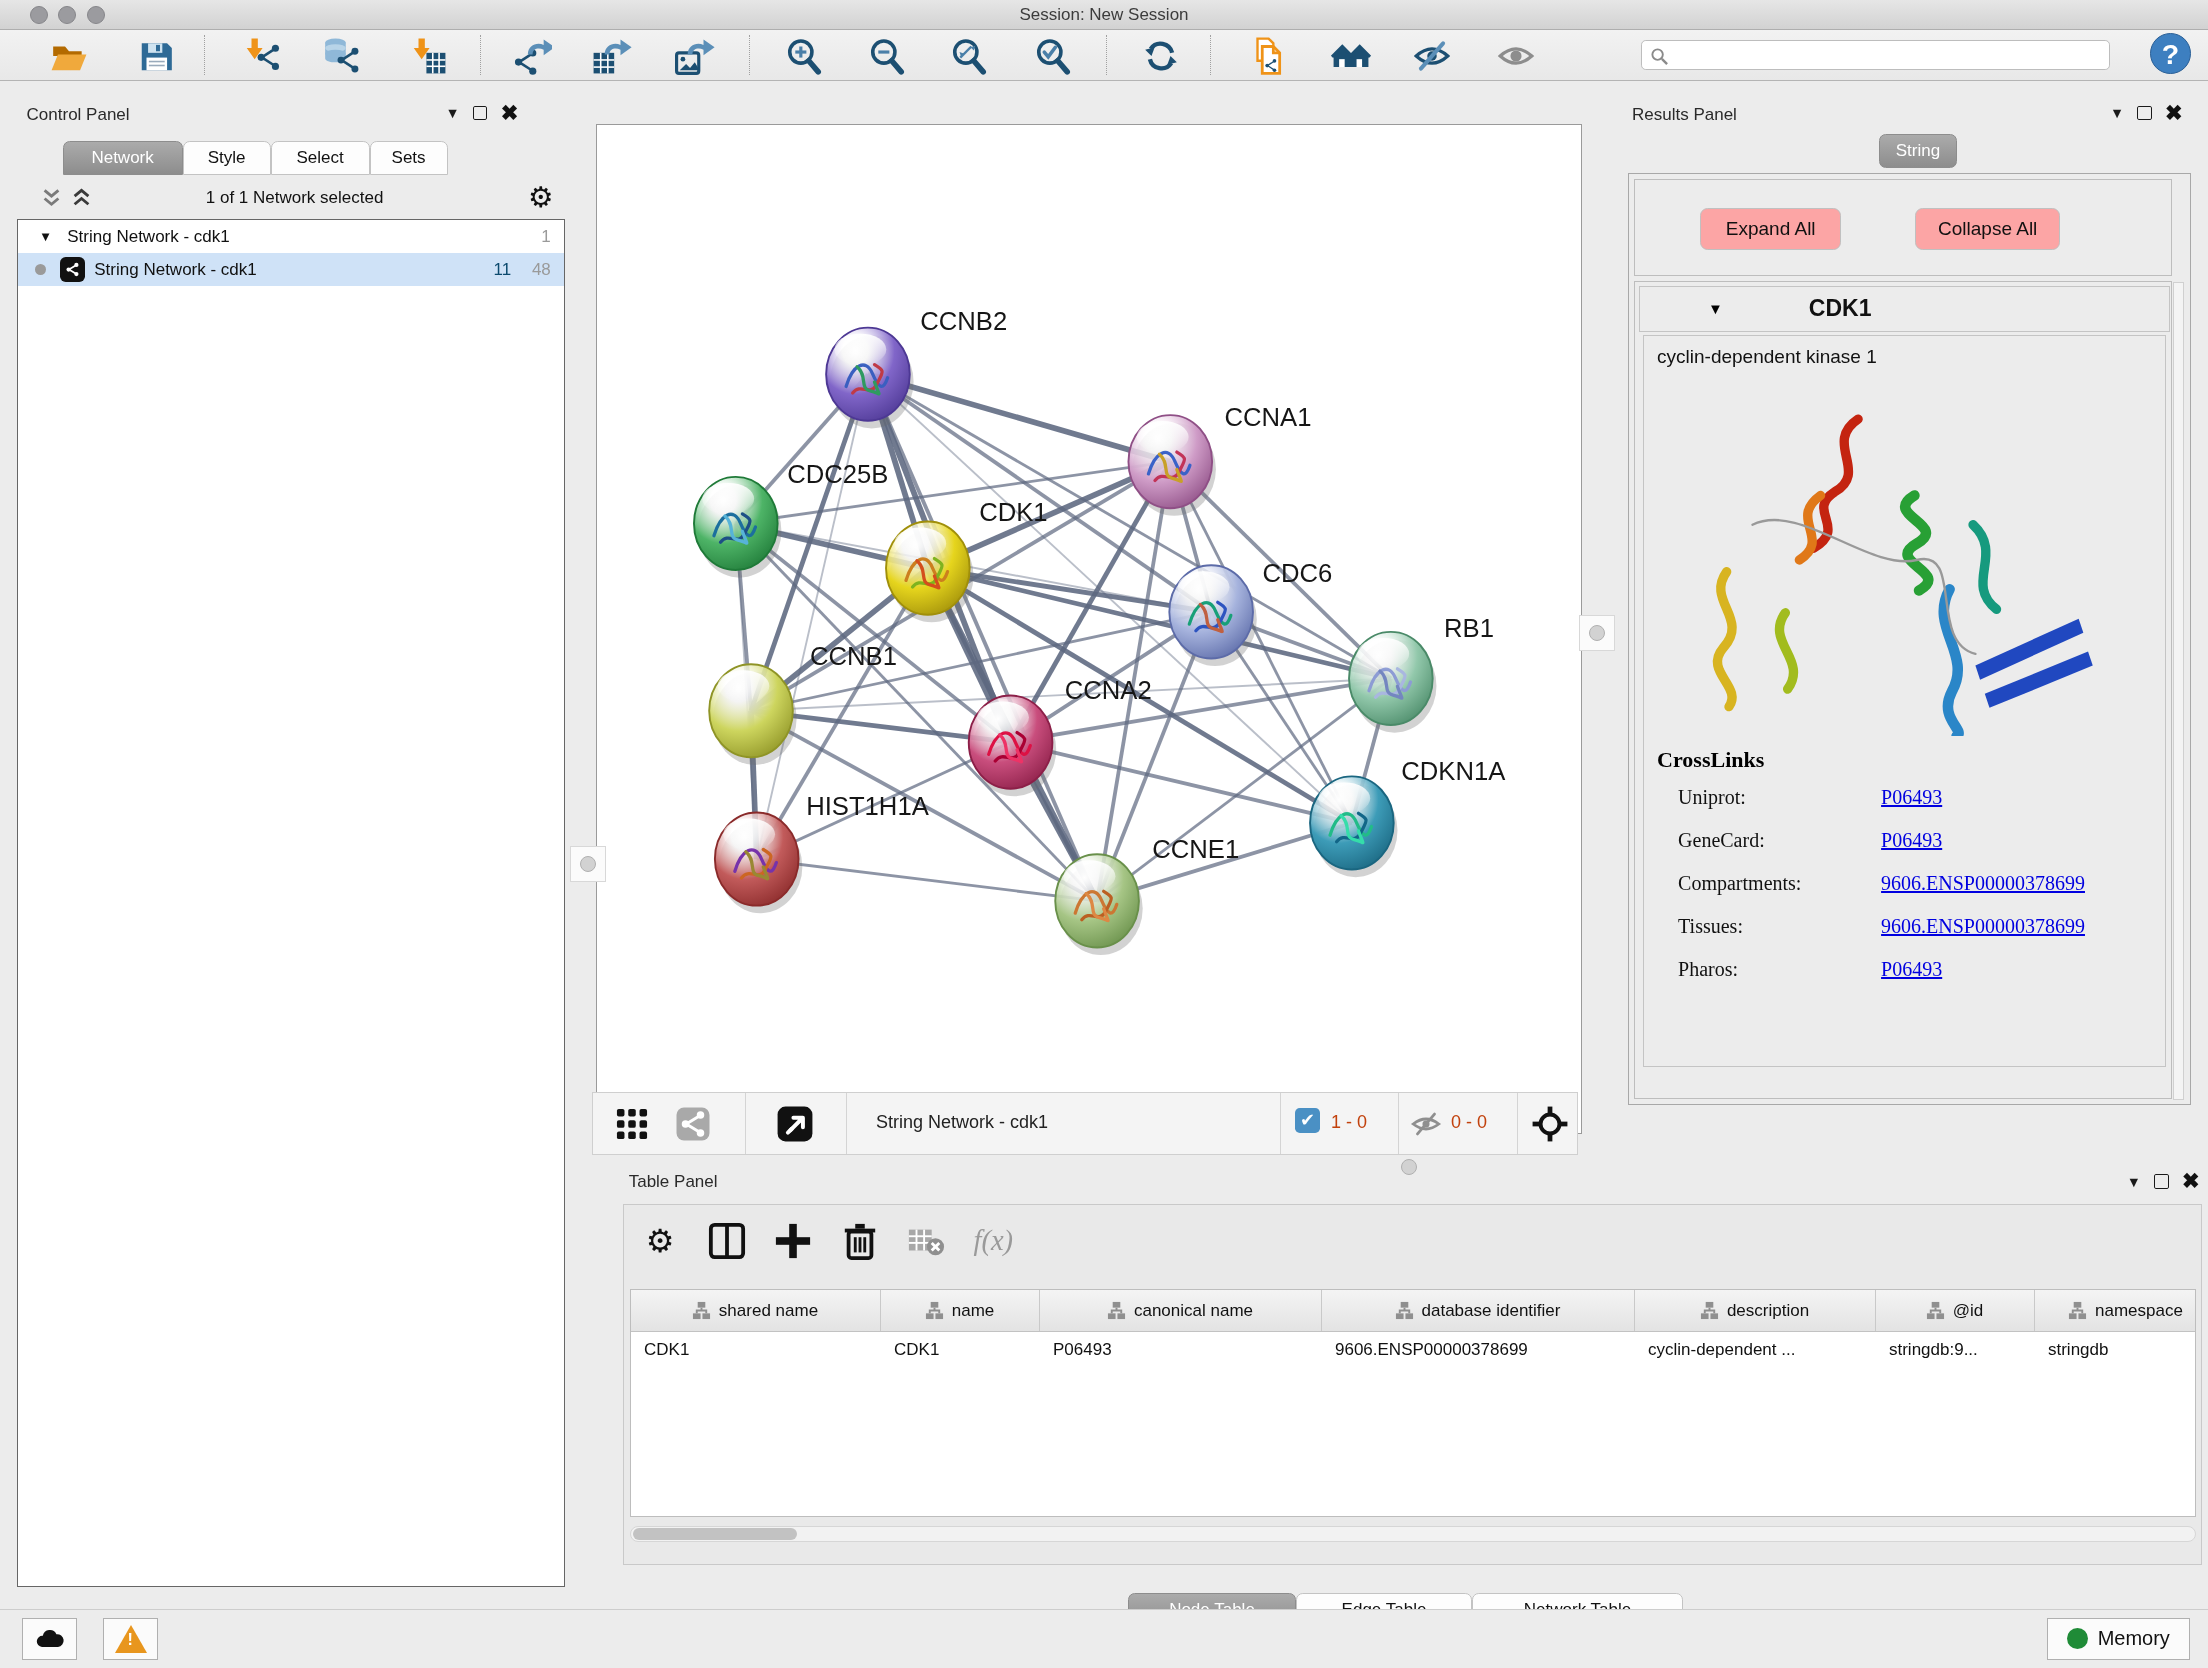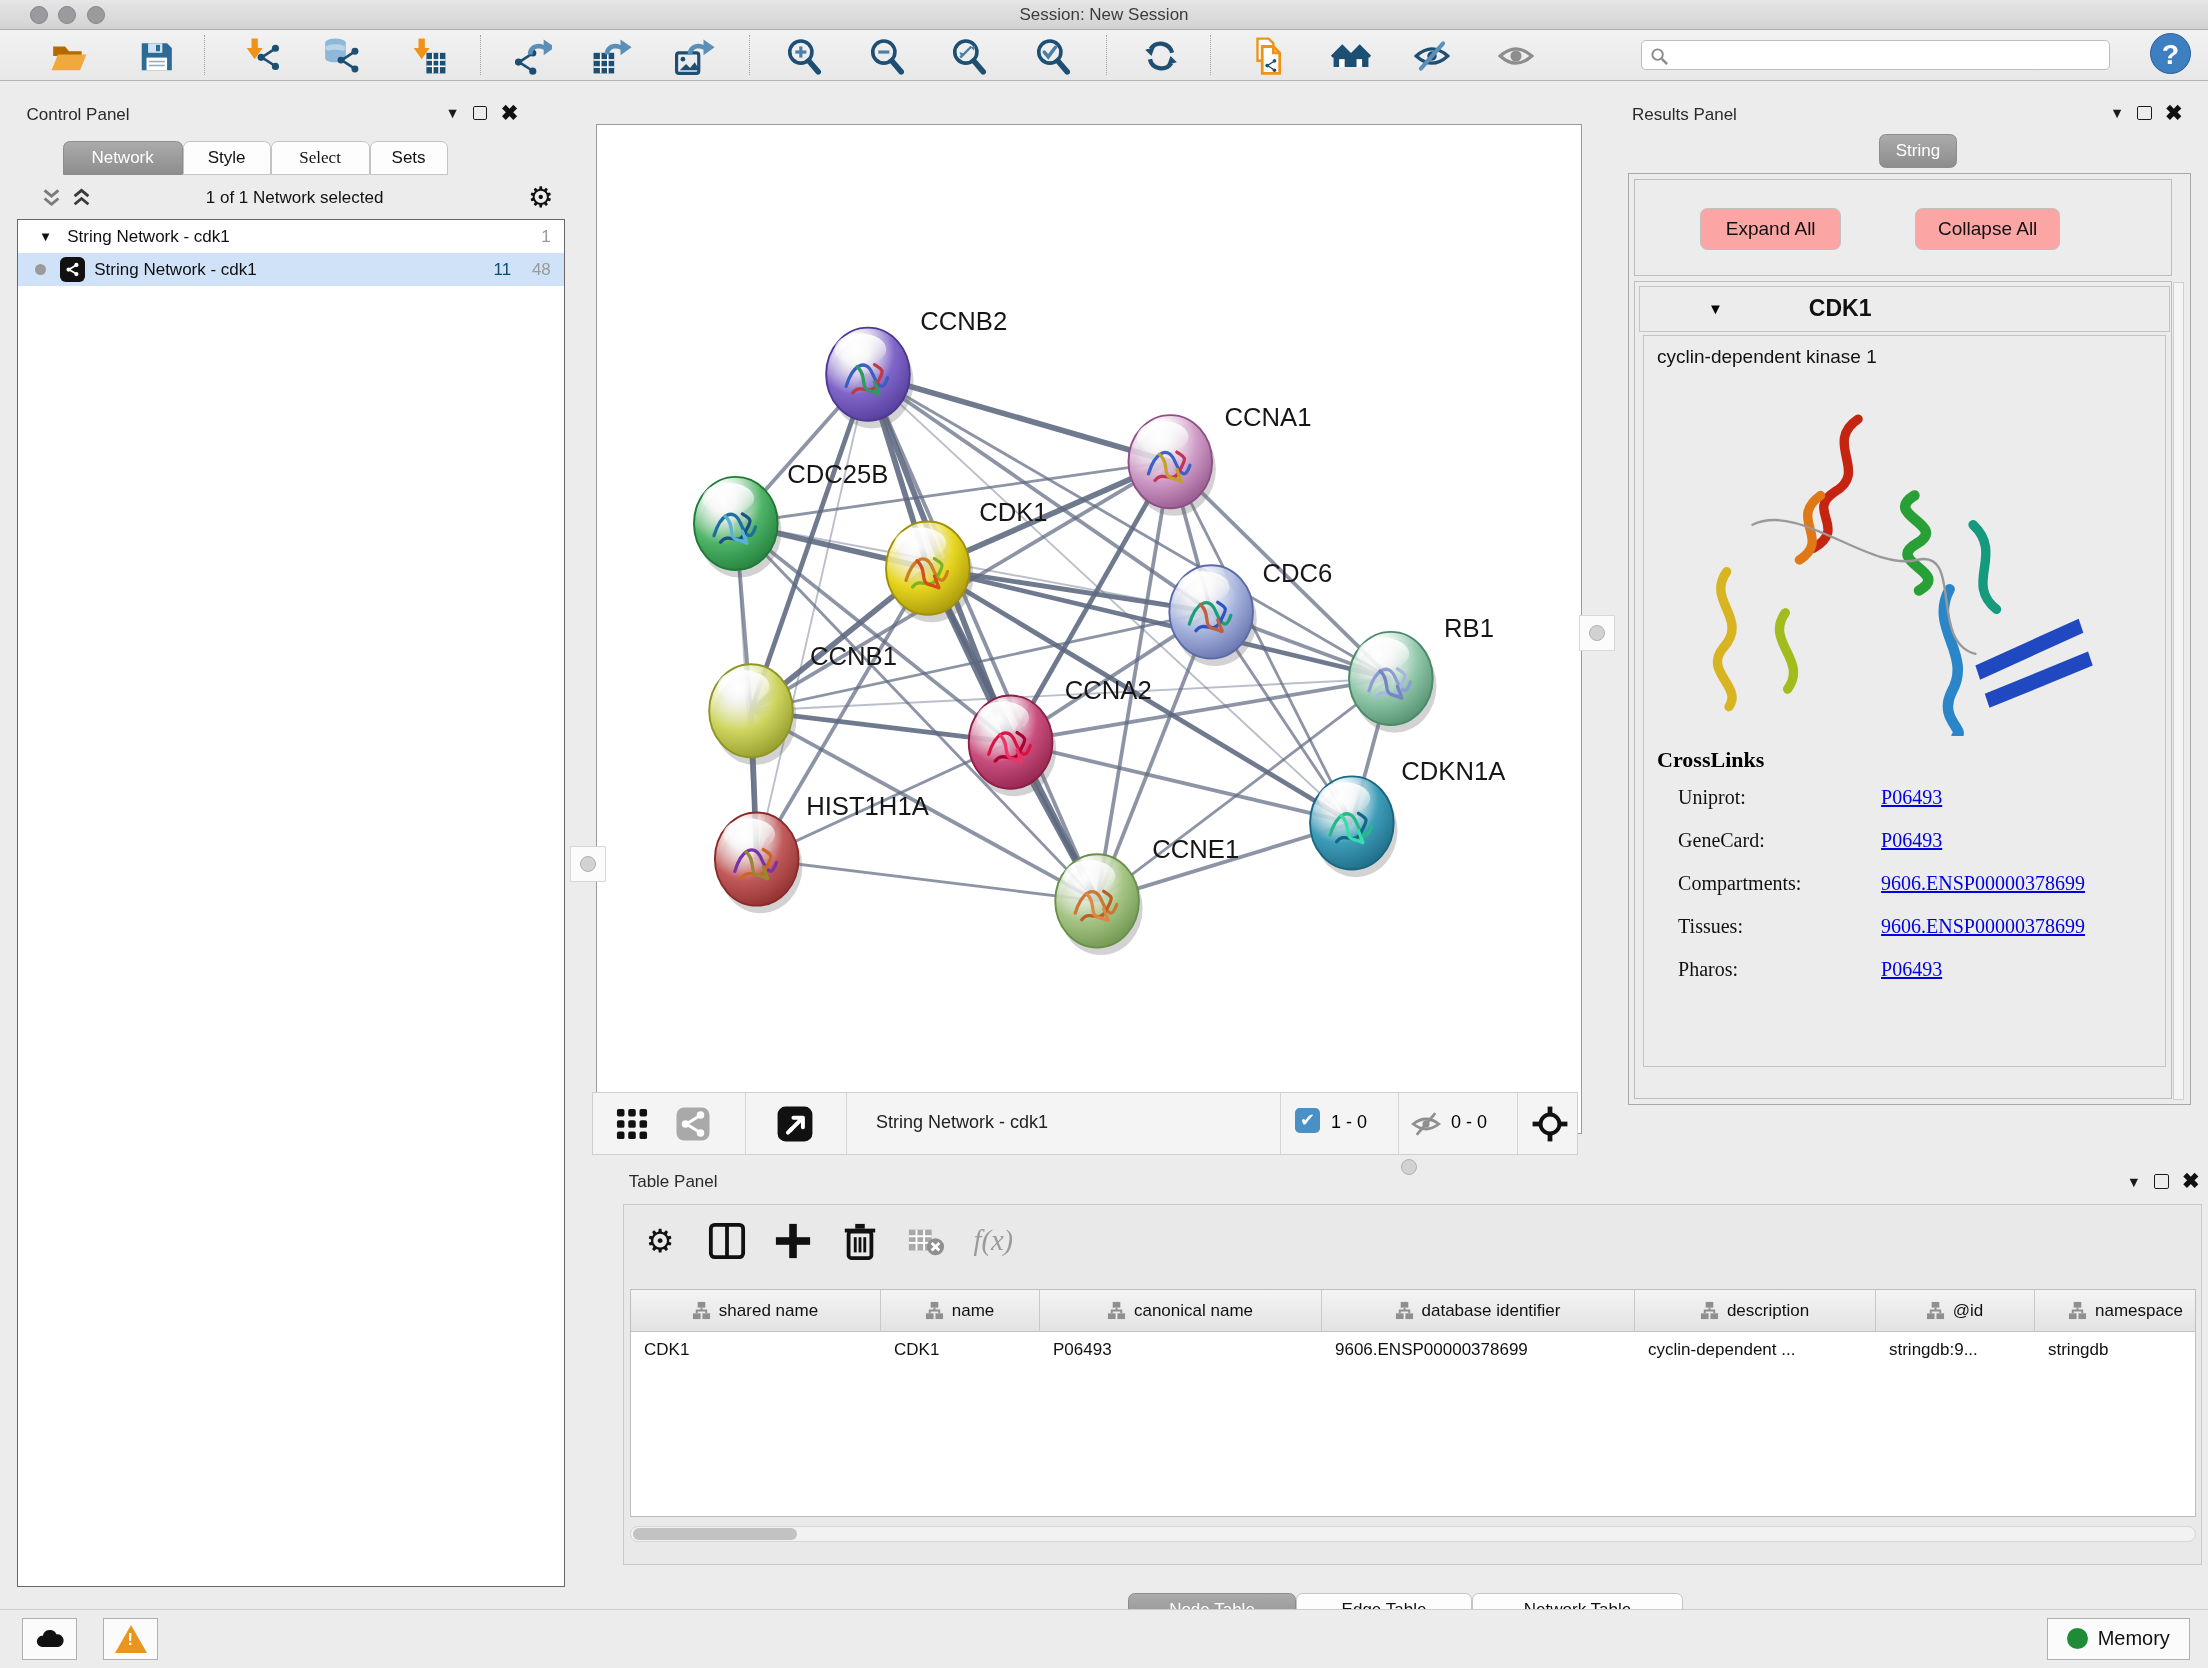--- a/index.html
+++ b/index.html
@@ -451,7 +451,7 @@
     <div id="cp-tabs">
         <div class="tab active" style="width: 120px;">Network</div>
         <div class="tab" style="width: 88px;">Style</div>
-        <div class="tab" style="width: 99px; font-family: Liberation Serif, serif;">Select</div>
+        <div class="tab" style="width: 99px;">Select</div>
         <div class="tab" style="width: 78px;">Sets</div>
       </div>
     <div id="cp-subbar">

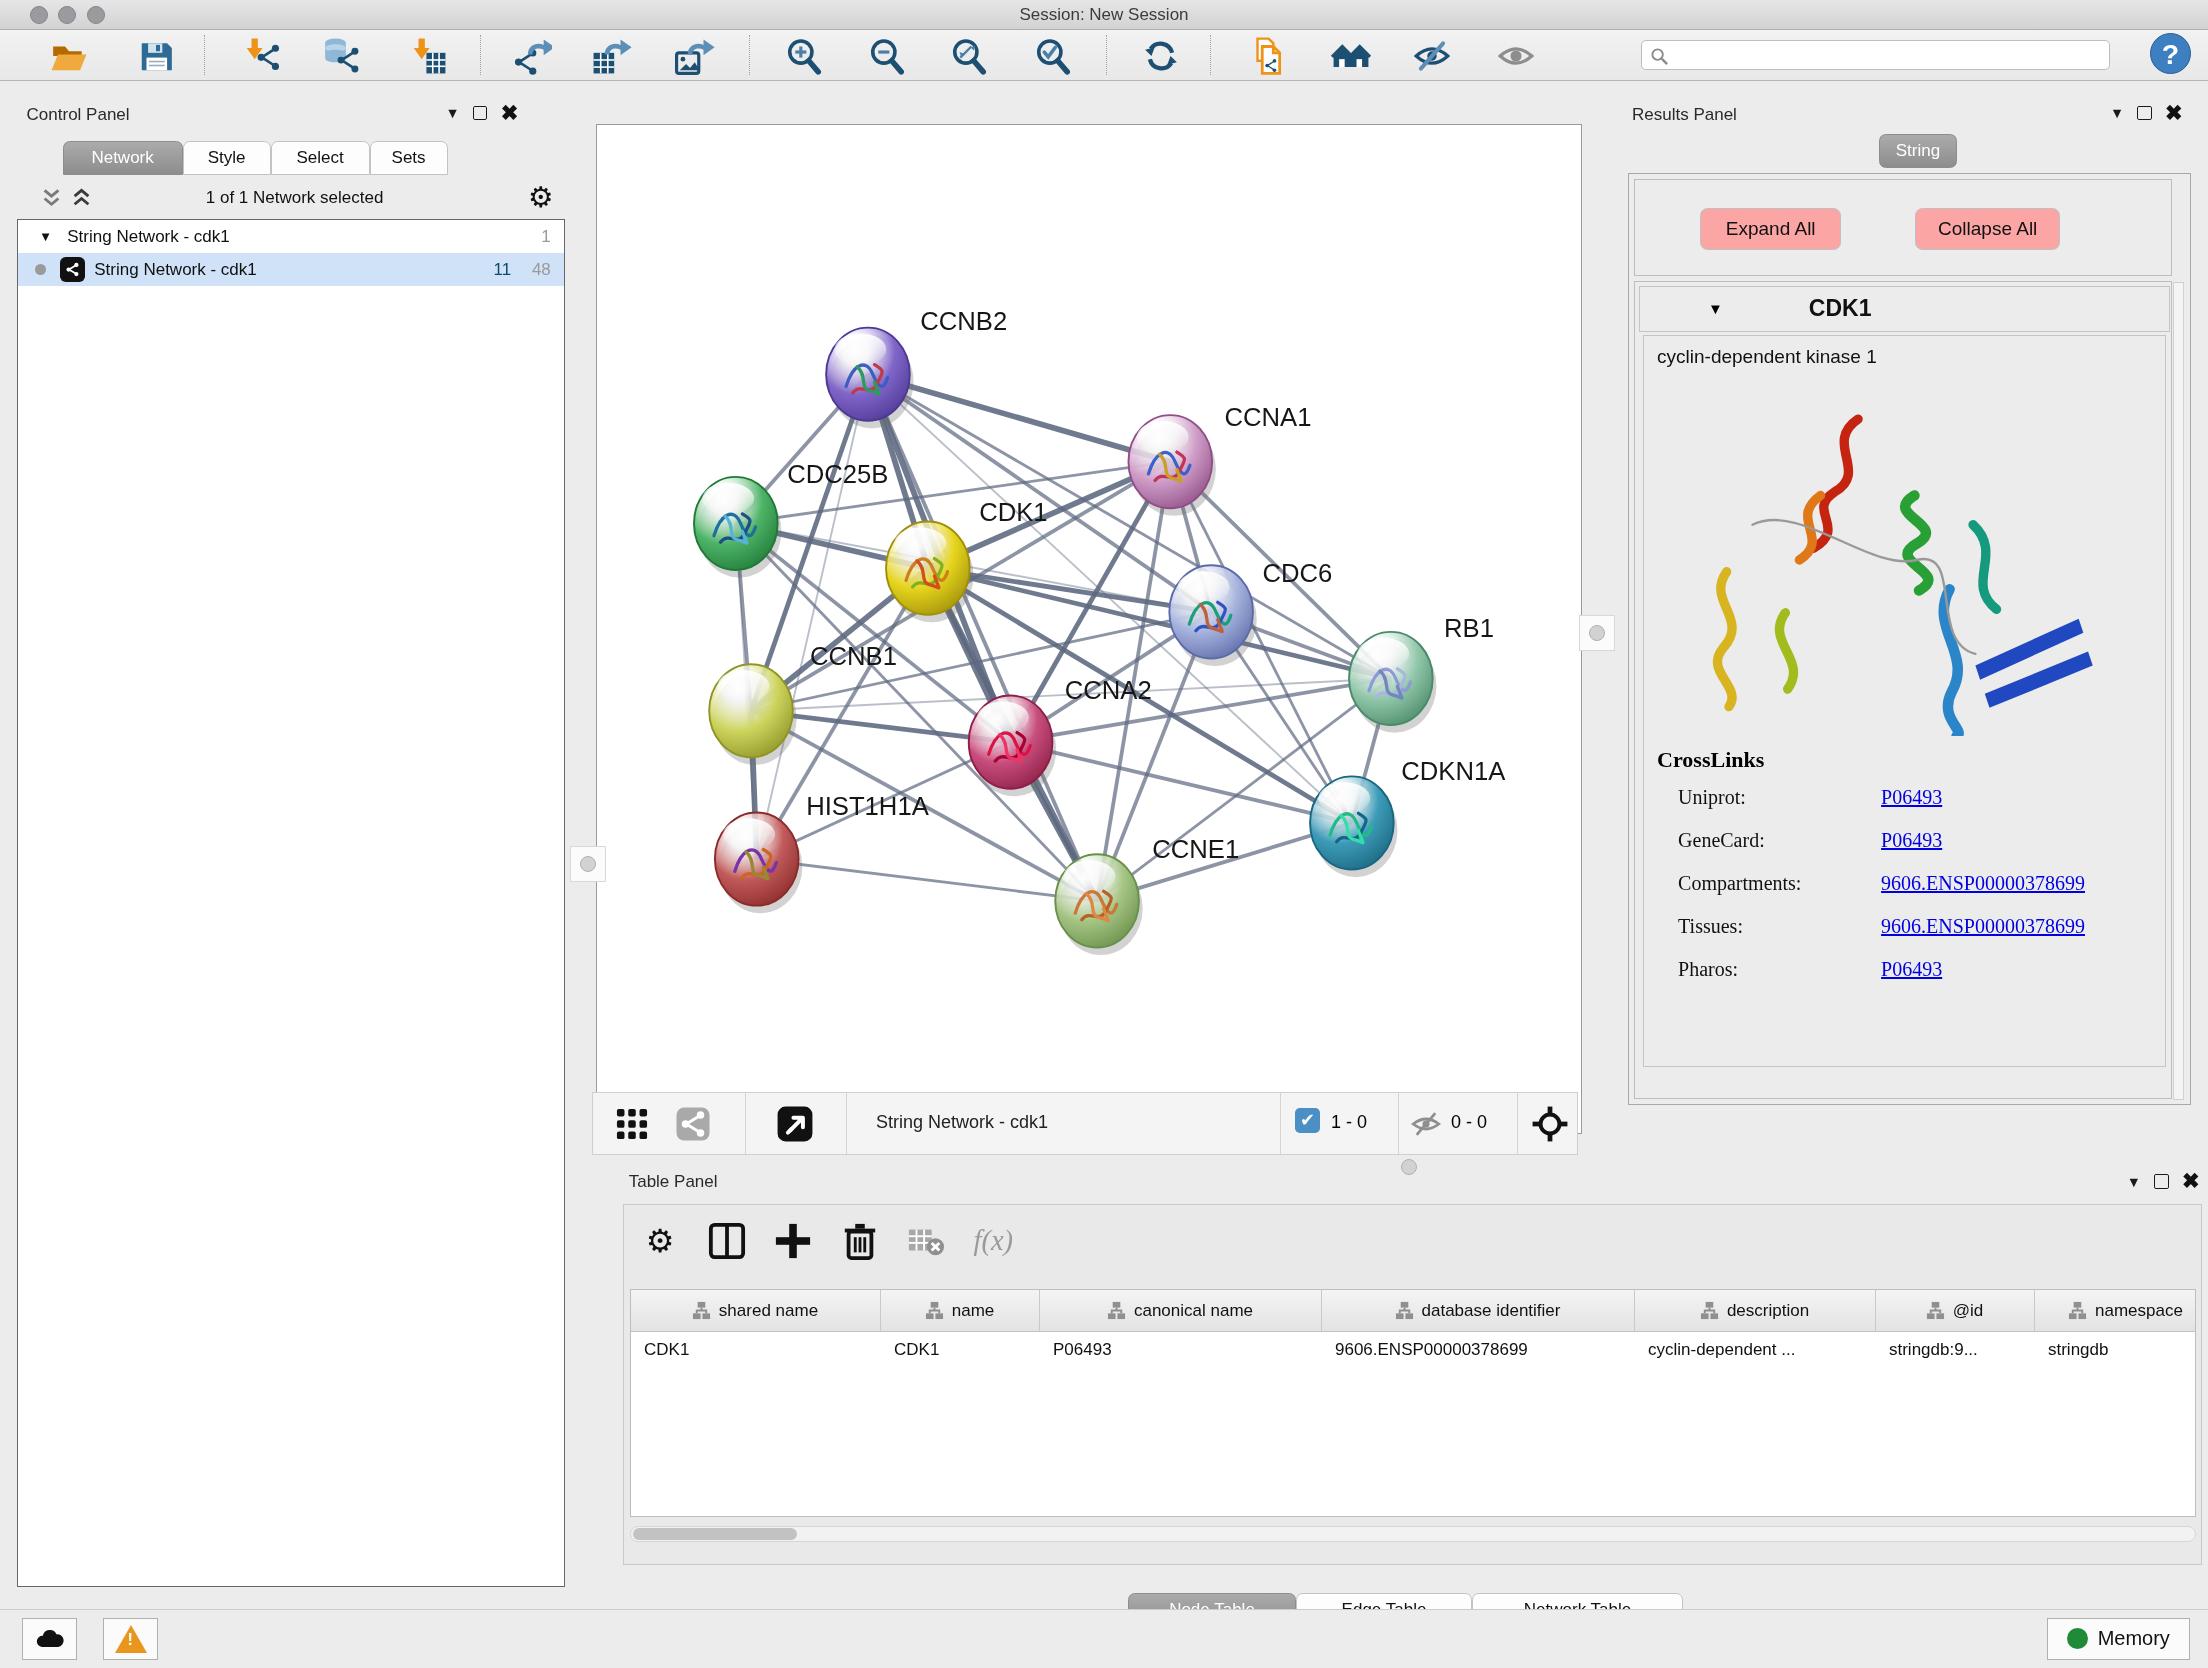--- a/index.html
+++ b/index.html
@@ -75,7 +75,7 @@
     background:#f4f4f4; border:1px solid #cfcfcf; }
   .nb-sep { position:absolute; top:0; height:61px; border-left:1px solid #d4d4d4; }
   #nb-title { position:absolute; left:283px; top:19px; font-size:18px; color:#222; }
-  .nb-count { position:absolute; top:19px; font-size:18px; color:#000000;text-align:center; }
+  .nb-count { position:absolute; top:19px; font-size:18px; color:#c2410c;text-align:center; }
   #nb-check { position:absolute; left:702px; top:15px; width:25px; height:25px; background:#4a90c4;
     border-radius:4.8px; color:#fff; font-size:18px; text-align:center; line-height:25px; }
 

